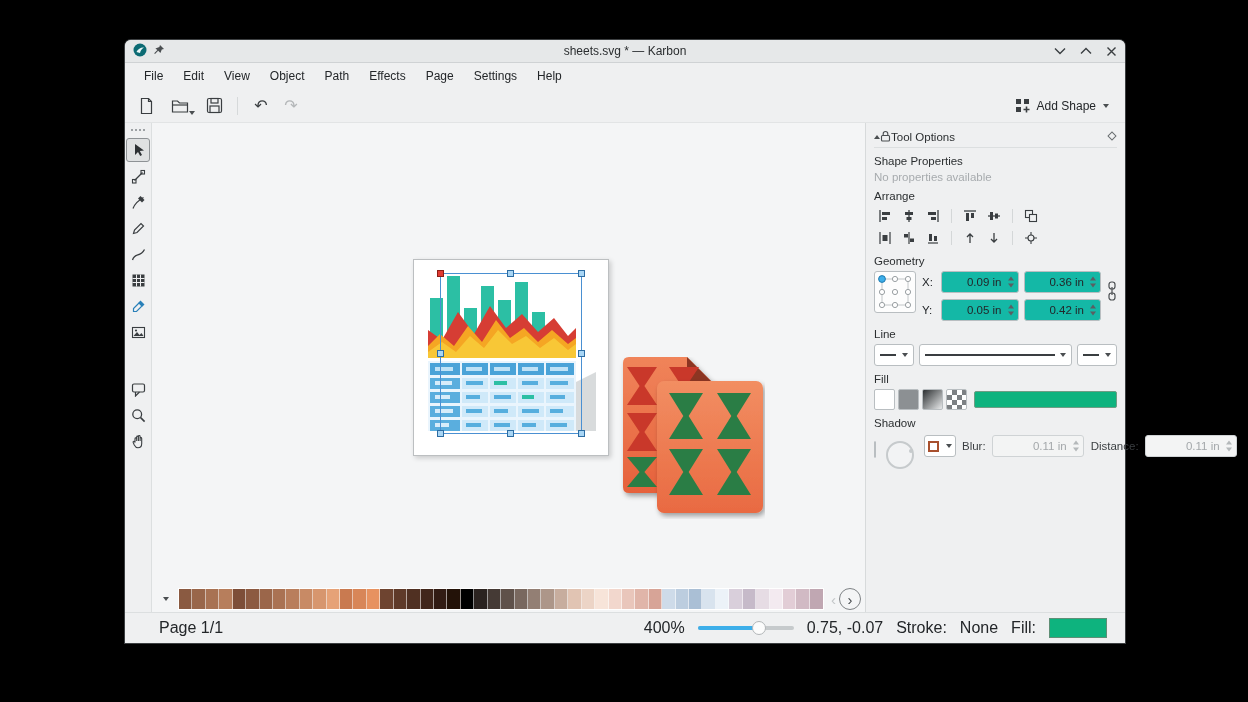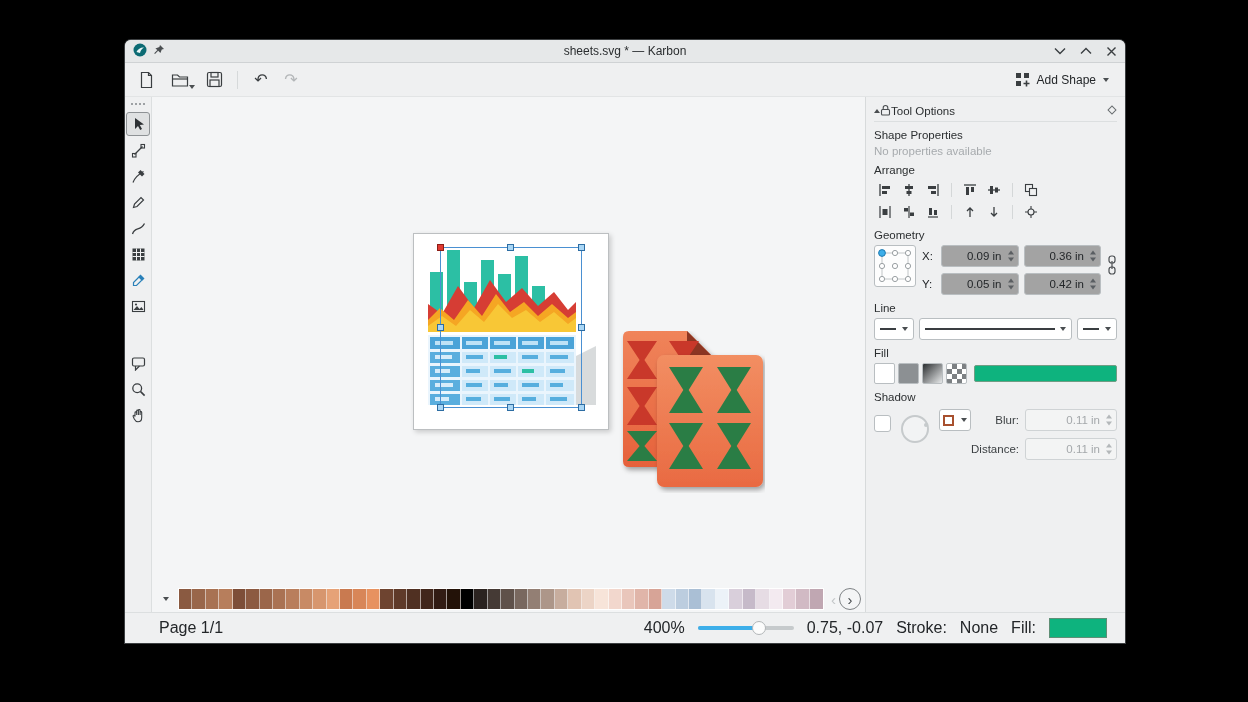--- a/index.html
+++ b/index.html
@@ -142,6 +142,17 @@
     </div>
   </div>
 
+  <div class="menubar" id="menubar">
+      <div class="menu-item">File</div>
+      <div class="menu-item">Edit</div>
+      <div class="menu-item">View</div>
+      <div class="menu-item">Object</div>
+      <div class="menu-item">Path</div>
+      <div class="menu-item">Effects</div>
+      <div class="menu-item">Page</div>
+      <div class="menu-item">Settings</div>
+      <div class="menu-item">Help</div>
+    </div>
 
   <div class="toolbar">
     <div class="tool-btn">

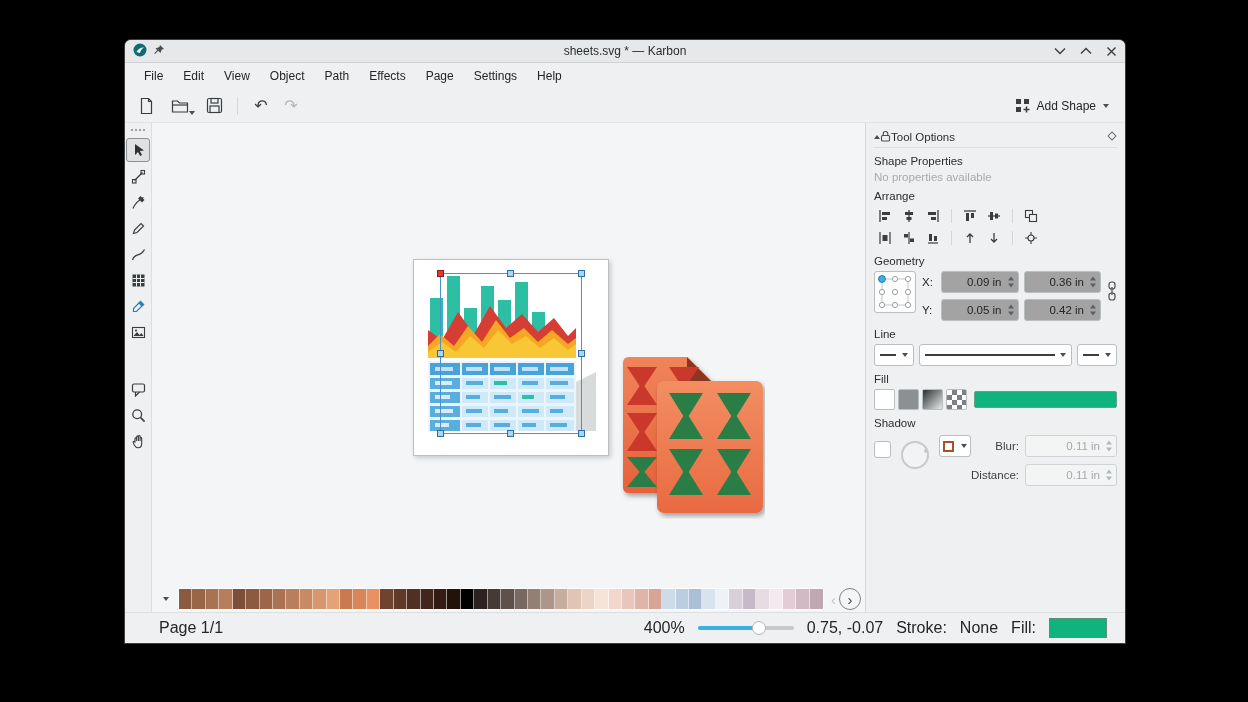--- a/index.html
+++ b/index.html
@@ -66,7 +66,7 @@
   .anchor-widget{width:40px;height:40px;background:#fdfdfd;border:1px solid #b9bec1;border-radius:3px;display:flex;align-items:center;justify-content:center;}
   .geo-grid{flex:1;display:grid;grid-template-columns:14px 1fr 1fr;gap:6px 5px;align-items:center;}
   .chain{display:flex;flex-direction:column;align-items:center;justify-content:center;margin-top:10px;}
-  .spin{position:relative;height:22px;background:#a3a3a3;border:1px solid #b9bec1;border-radius:3px;display:flex;align-items:center;justify-content:flex-end;padding:0 16px 0 4px;box-sizing:border-box;}
+  .spin{position:relative;height:22px;background:#14b8a6;border:1px solid #b9bec1;border-radius:3px;display:flex;align-items:center;justify-content:flex-end;padding:0 16px 0 4px;box-sizing:border-box;}
   .spin.dis{background:#f3f4f4;border-color:#cfd3d5;color:#a4a8ab;}
   .spin .arrows{position:absolute;right:4px;top:50%;transform:translateY(-50%);display:flex;flex-direction:column;gap:3px;}
   .tri-u{width:0;height:0;border-left:3px solid transparent;border-right:3px solid transparent;border-bottom:4px solid #5a5e62;}

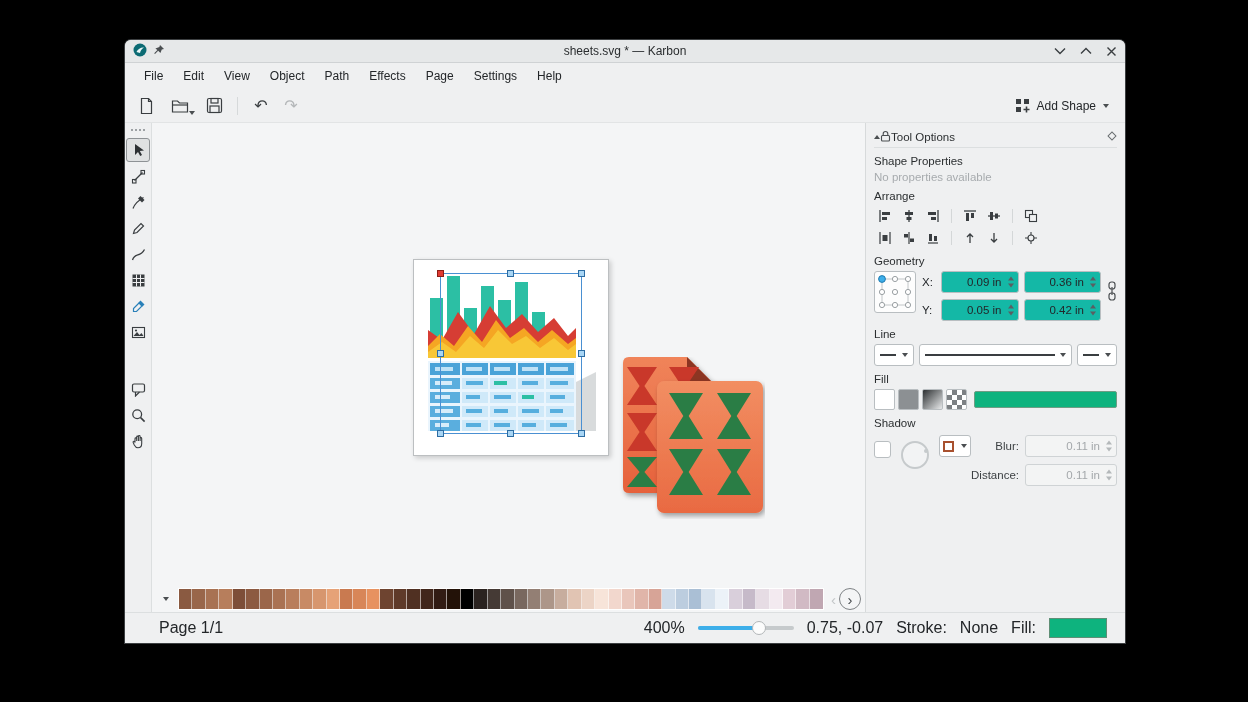--- a/index.html
+++ b/index.html
@@ -88,7 +88,7 @@
   .shadow-grid{display:flex;gap:8px;margin-top:6px;align-items:flex-start;}
   .checkbox{width:15px;height:15px;background:#fff;border:1px solid #b9bec1;border-radius:3px;margin-top:6px;}
   .dial{margin-top:4px;}
-  .shadow-right{flex:1;display:flex;flex-direction:column;gap:7px;}
+  .shadow-right{flex:1;display:flex;gap:7px;}
   .shadow-line{display:flex;align-items:center;gap:6px;}
   .shadow-line .lbl{margin-left:auto;color:#3b3f42;}
   .sw-spin{width:92px;flex:0 0 auto;}

